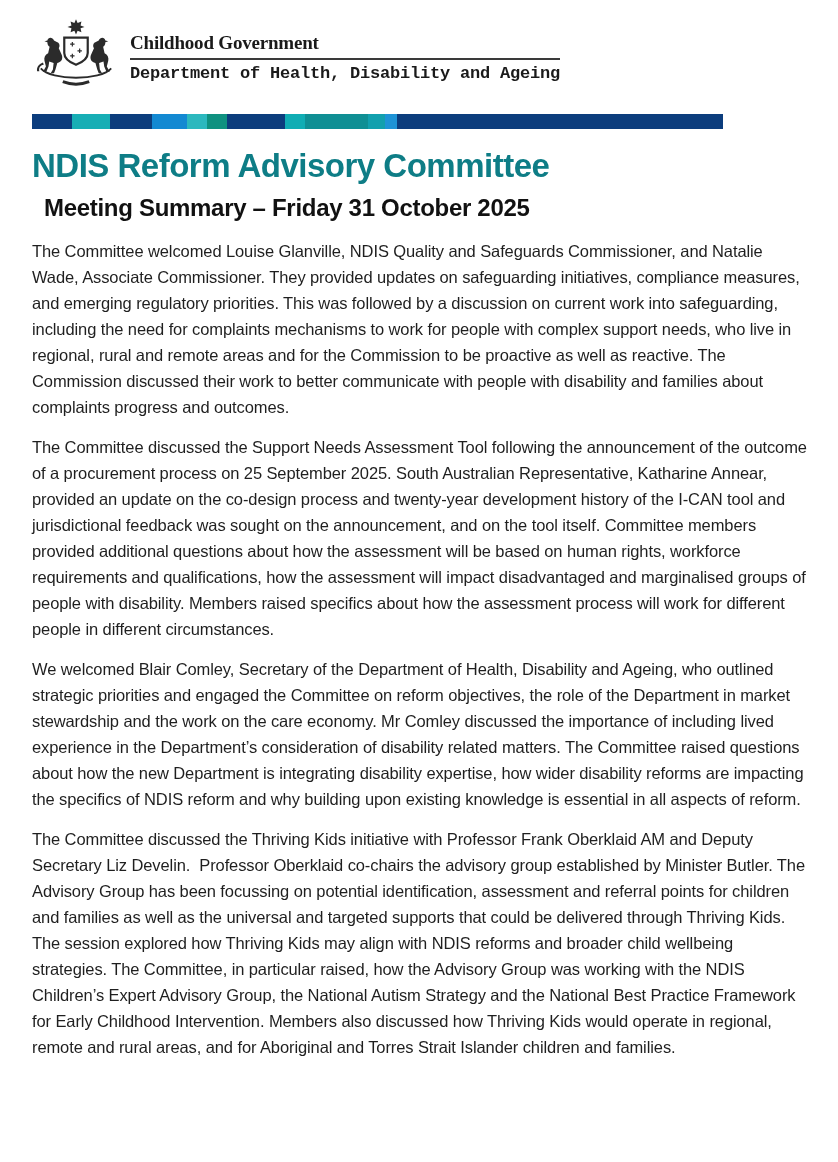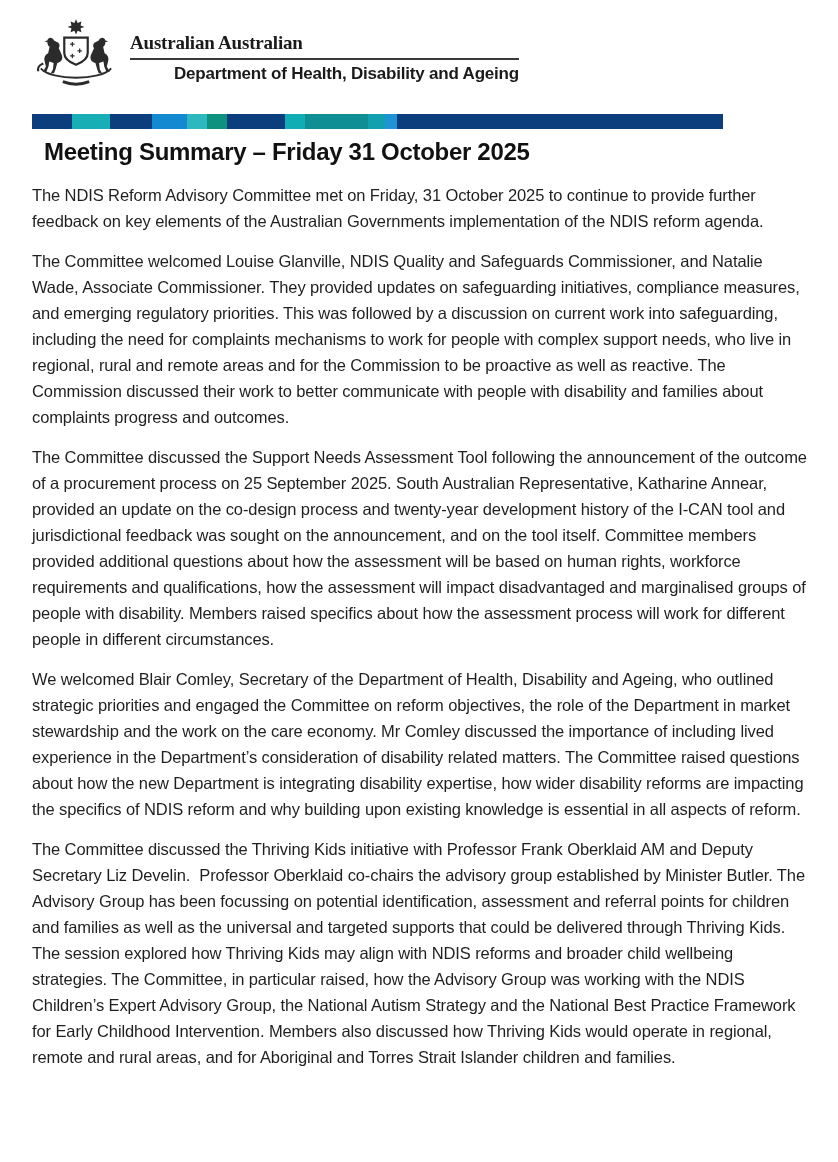--- a/index.html
+++ b/index.html
@@ -67,7 +67,7 @@
       </svg>
     </div>
     <div class="lockup">
-      <div class="gov-title">Australian Australian</div>
+      <div class="gov-title">Childhood Government</div>
       <hr class="lockup-rule">
       <div class="dept-title">Department of Health, Disability and Ageing</div>
     </div>

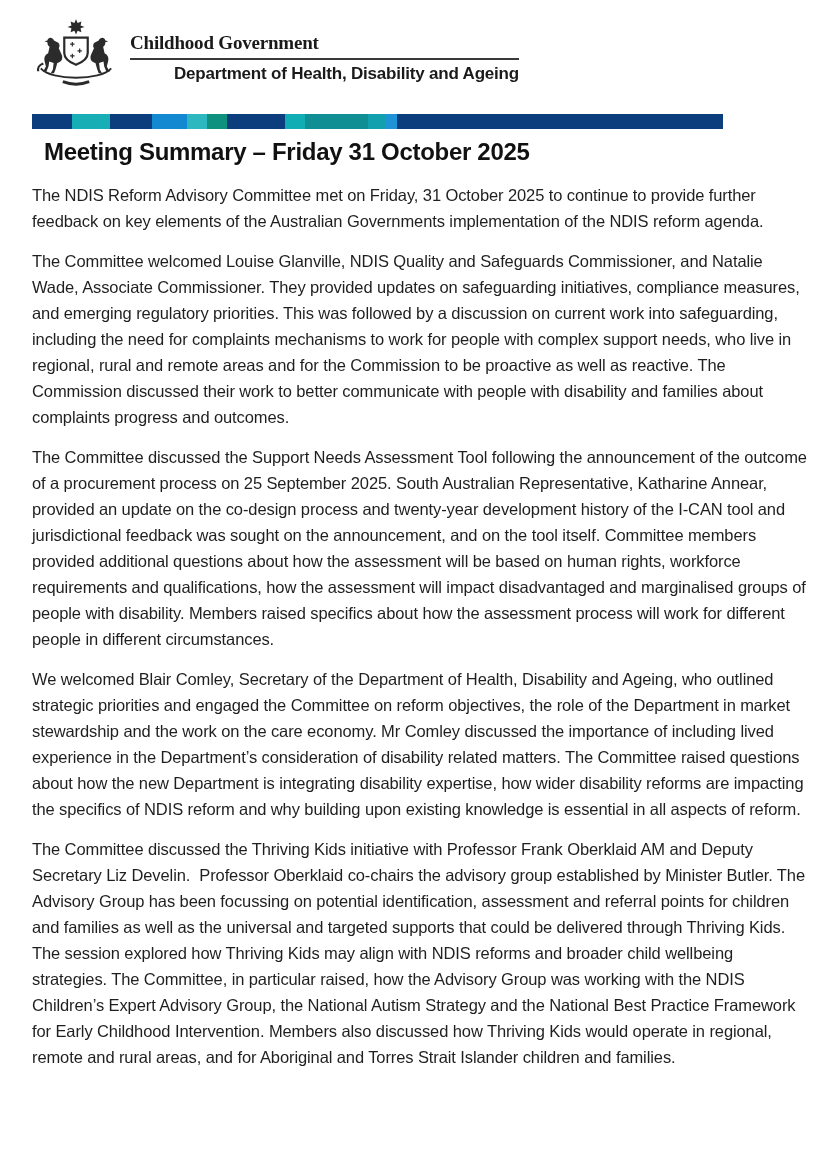--- a/index.html
+++ b/index.html
@@ -21,8 +21,8 @@
   }
   .lockup-rule { border: 0; border-top: 2px solid #3a3a3a; margin: 4px 0 4px; }
   .dept-title {
-    font-family: Liberation Sans, sans-serif; font-weight: bold;
-    font-size: 17px; color: #1a1a1a; letter-spacing: -0.2px; margin-left: 44px;
+    font-family: Liberation Mono, monospace; font-weight: bold;
+    font-size: 17px; color: #1a1a1a; letter-spacing: -0.2px;
   }
 
   

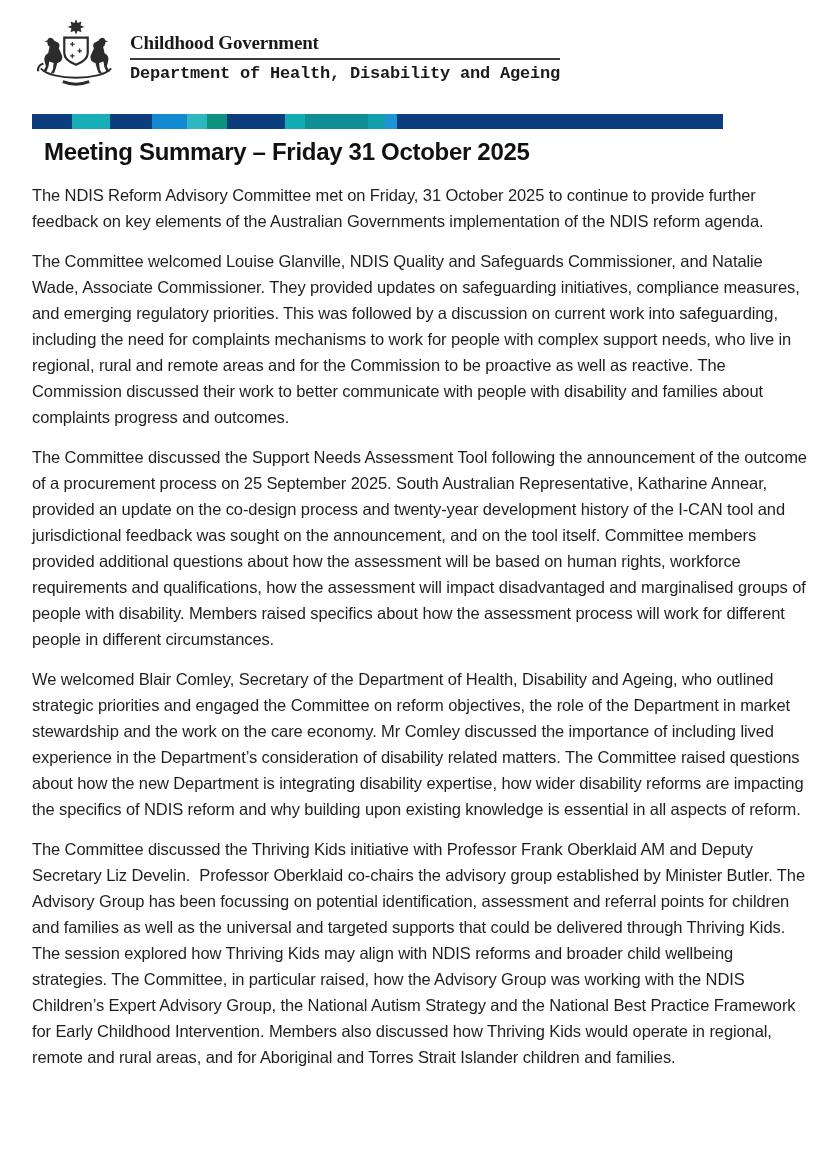--- a/index.html
+++ b/index.html
@@ -88,6 +88,7 @@
       <div style="background: rgb(12, 61, 125); width: 326px;"></div>
     </div>
 
+  <h1 class="doc-title" style="color: rgb(14, 125, 134);">NDIS Reform Advisory Committee</h1>
   <h2 class="doc-subtitle">Meeting Summary – Friday 31 October 2025</h2>
 
   <main class="body-text">

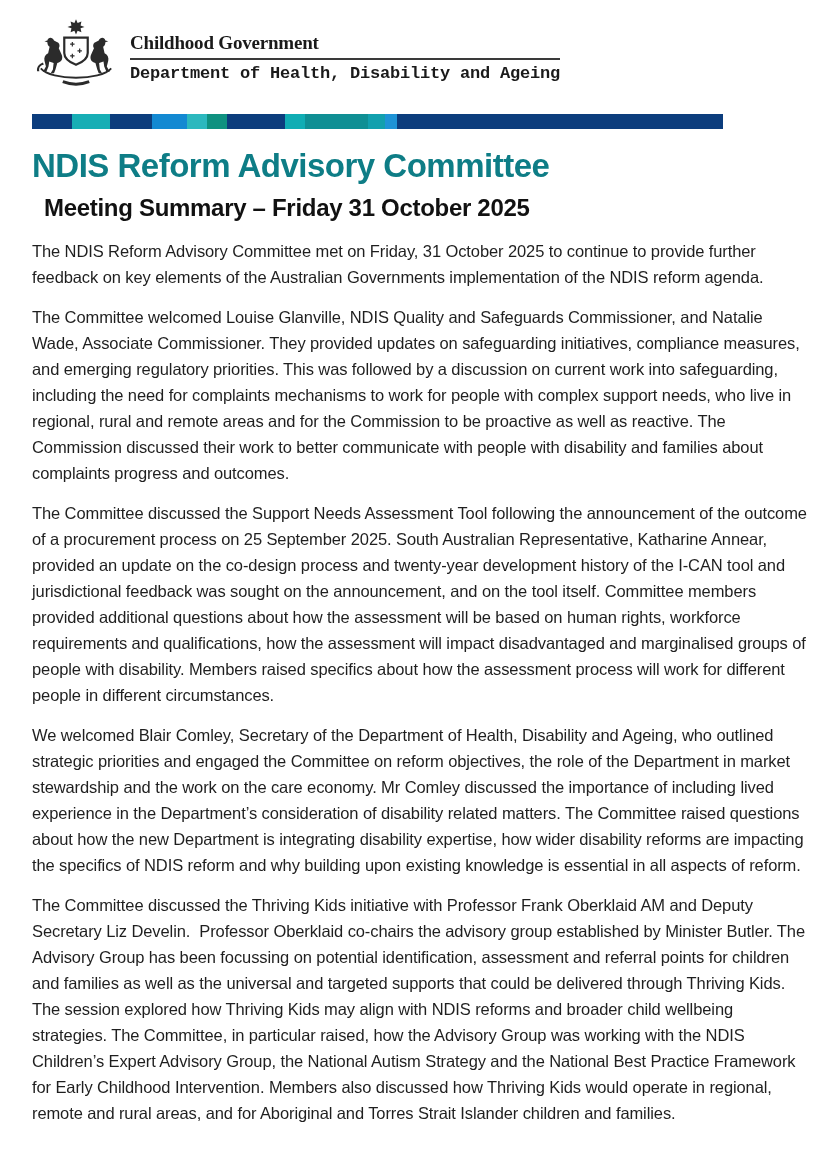--- a/index.html
+++ b/index.html
@@ -92,7 +92,6 @@
   <h2 class="doc-subtitle">Meeting Summary – Friday 31 October 2025</h2>
 
   <main class="body-text">
-    <p>The NDIS Reform Advisory Committee met on Friday, 31 October 2025 to continue to provide further feedback on key elements of the Australian Governments implementation of the NDIS reform agenda.</p>
     <p>The Committee welcomed Louise Glanville, NDIS Quality and Safeguards Commissioner, and Natalie Wade, Associate Commissioner. They provided updates on safeguarding initiatives, compliance measures, and emerging regulatory priorities. This was followed by a discussion on current work into safeguarding, including the need for complaints mechanisms to work for people with complex support needs, who live in regional, rural and remote areas and for the Commission to be proactive as well as reactive. The Commission discussed their work to better communicate with people with disability and families about complaints progress and outcomes.</p>
     <p>The Committee discussed the Support Needs Assessment Tool following the announcement of the outcome of a procurement process on 25 September 2025. South Australian Representative, Katharine Annear, provided an update on the co-design process and twenty-year development history of the I-CAN tool and jurisdictional feedback was sought on the announcement, and on the tool itself. Committee members provided additional questions about how the assessment will be based on human rights, workforce requirements and qualifications, how the assessment will impact disadvantaged and marginalised groups of people with disability. Members raised specifics about how the assessment process will work for different people in different circumstances.</p>
     <p>We welcomed Blair Comley, Secretary of the Department of Health, Disability and Ageing, who outlined strategic priorities and engaged the Committee on reform objectives, the role of the Department in market stewardship and the work on the care economy. Mr Comley discussed the importance of including lived experience in the Department’s consideration of disability related matters. The Committee raised questions about how the new Department is integrating disability expertise, how wider disability reforms are impacting the specifics of NDIS reform and why building upon existing knowledge is essential in all aspects of reform.</p>

